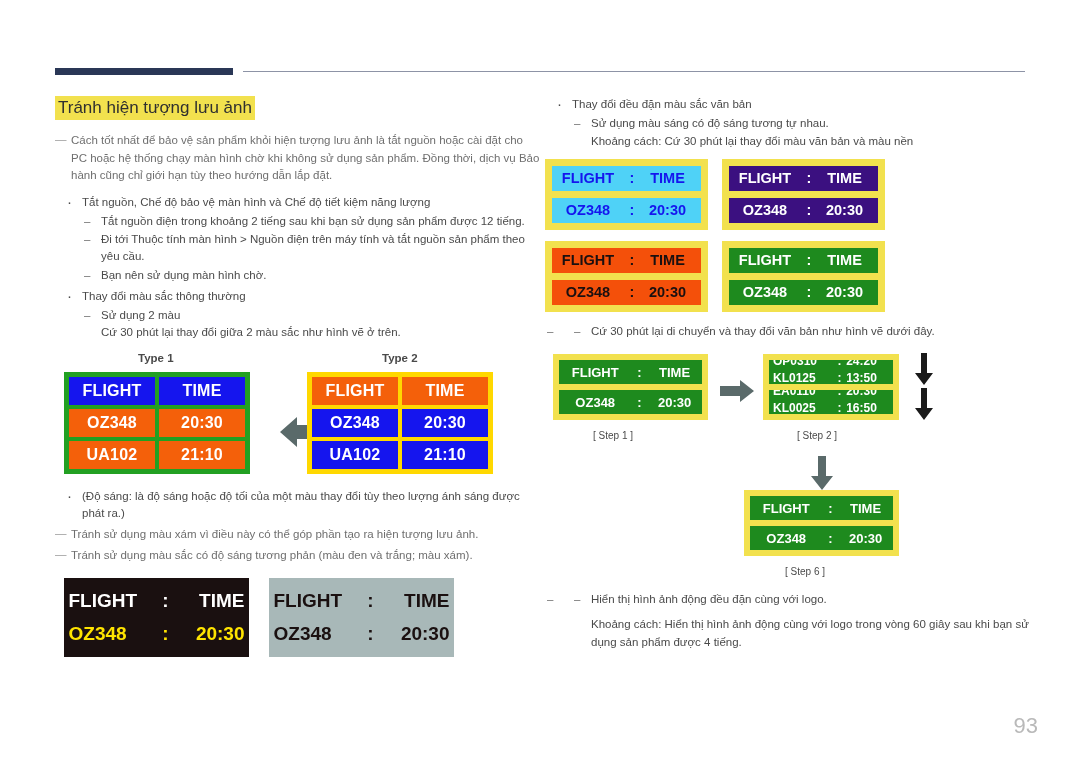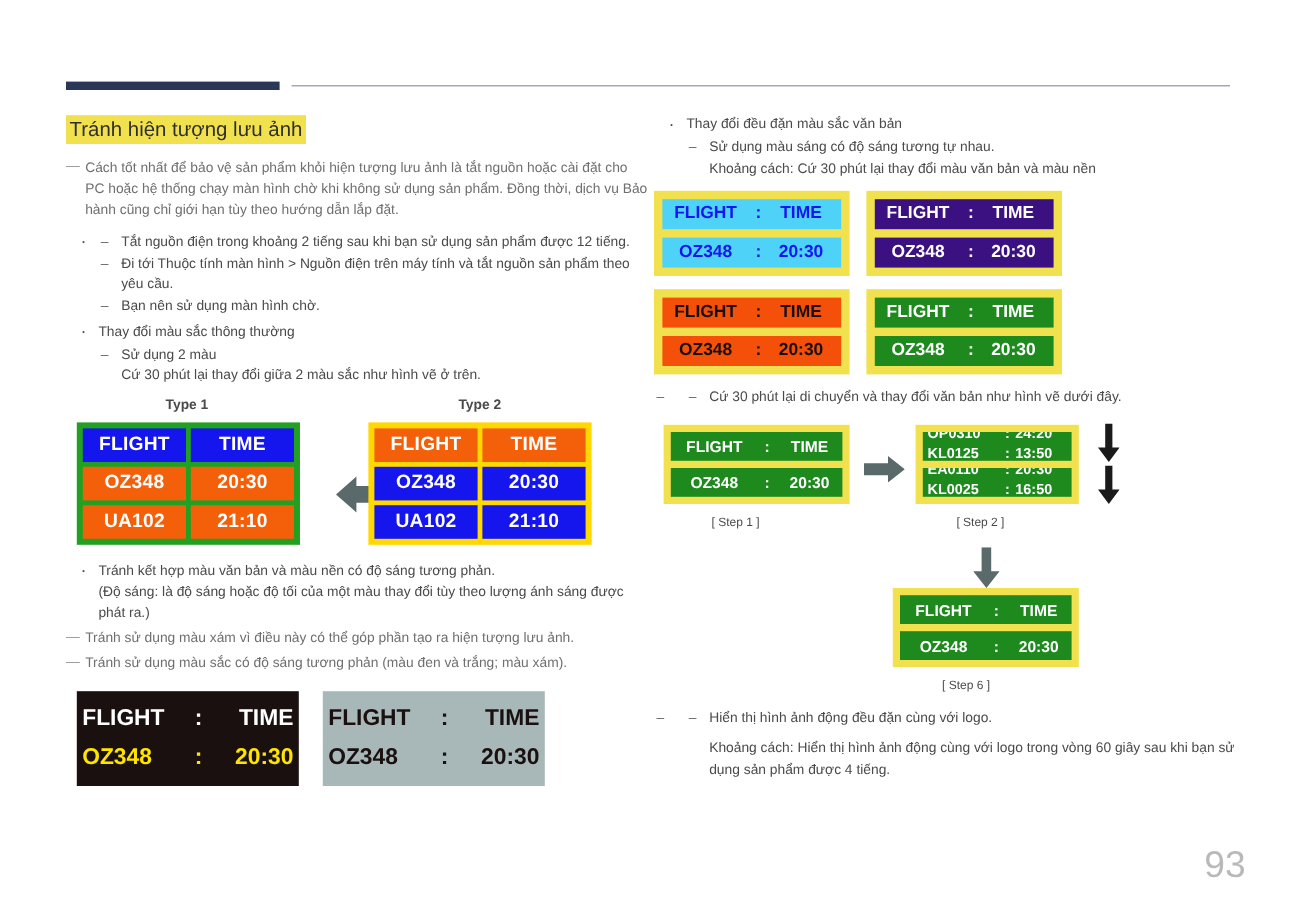--- a/index.html
+++ b/index.html
@@ -293,6 +293,7 @@
 
   <ul class="bullets">
     <li class="bullet">
+      <span>Tắt nguồn, Chế độ bảo vệ màn hình và Chế độ tiết kiệm năng lượng</span>
       <ul class="subs">
         <li class="sub">Tắt nguồn điện trong khoảng 2 tiếng sau khi bạn sử dụng sản phẩm được 12 tiếng.</li>
         <li class="sub">Đi tới Thuộc tính màn hình &gt; Nguồn điện trên máy tính và tắt nguồn sản phẩm theo yêu cầu.</li>

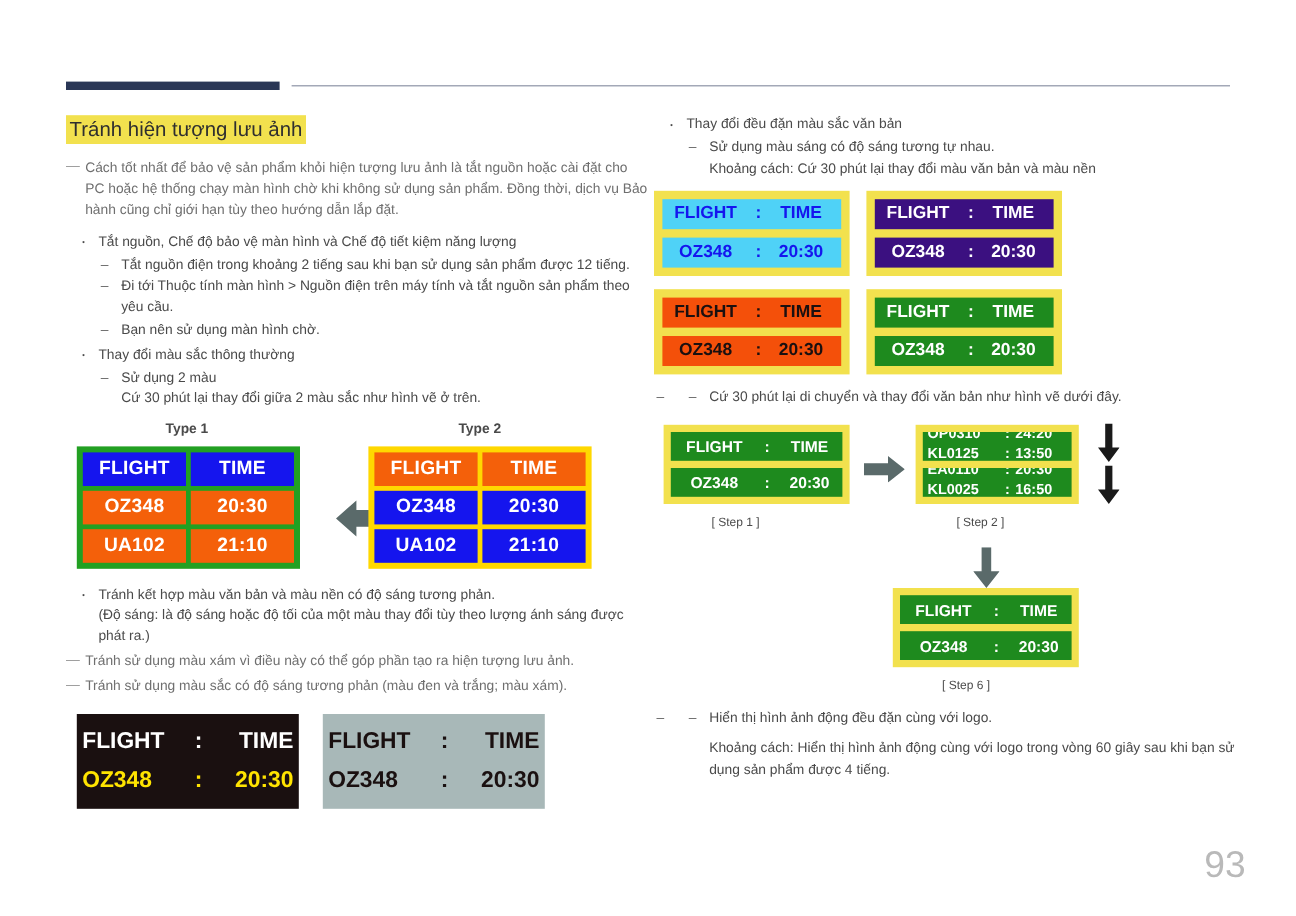--- a/index.html
+++ b/index.html
@@ -346,7 +346,6 @@
 
   <ul class="bullets" style="margin-top:6px;">
     <li class="bullet">
-      <span>Tránh kết hợp màu văn bản và màu nền có độ sáng tương phản.</span>
       <div class="cont">(Độ sáng: là độ sáng hoặc độ tối của một màu thay đổi tùy theo lượng ánh sáng được phát ra.)</div>
     </li>
   </ul>

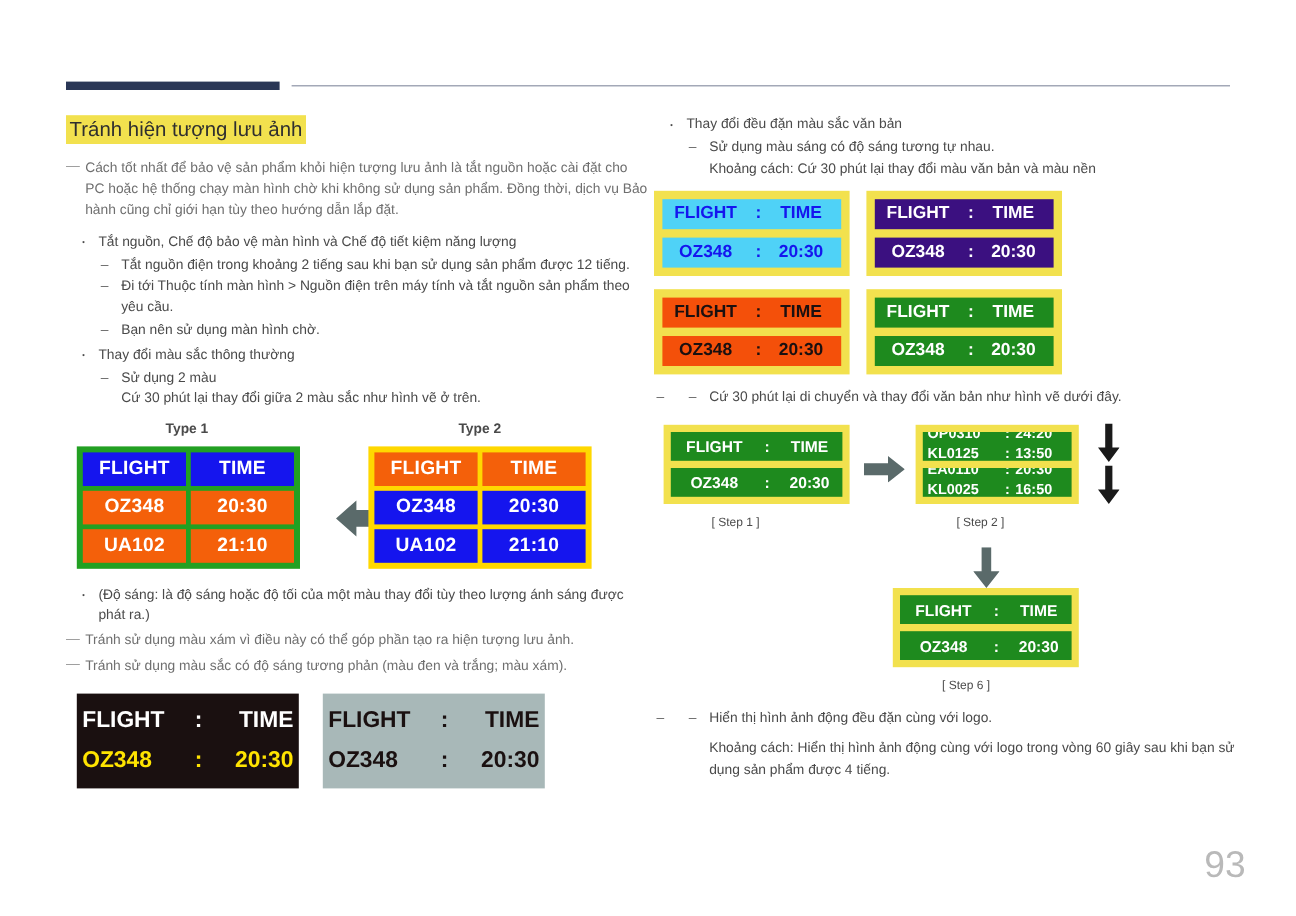--- a/index.html
+++ b/index.html
@@ -275,7 +275,7 @@
     position: absolute;
     right: 42px;
     bottom: 24px;
-    font-size: 31px;
+    font-size: 22px;
     color: #b9b9b9;
   }
 </style>

